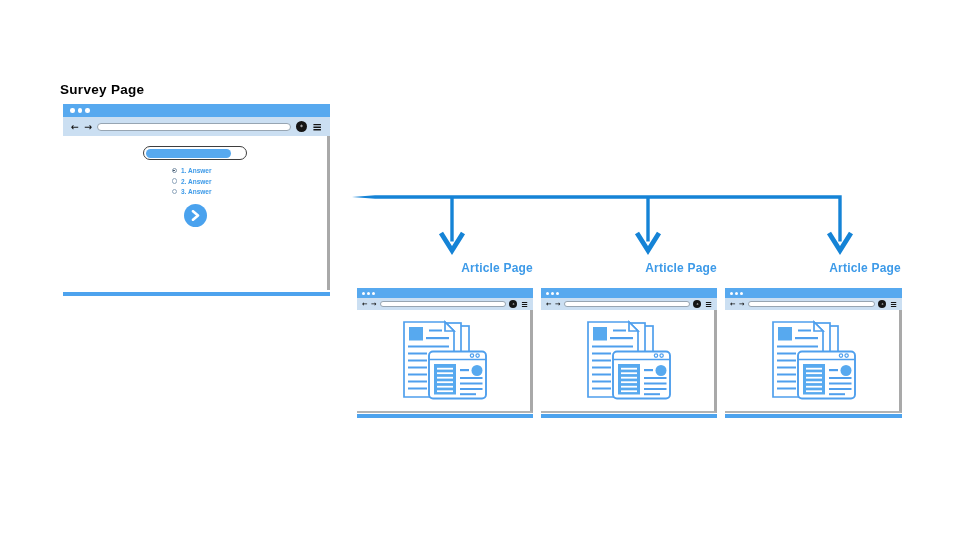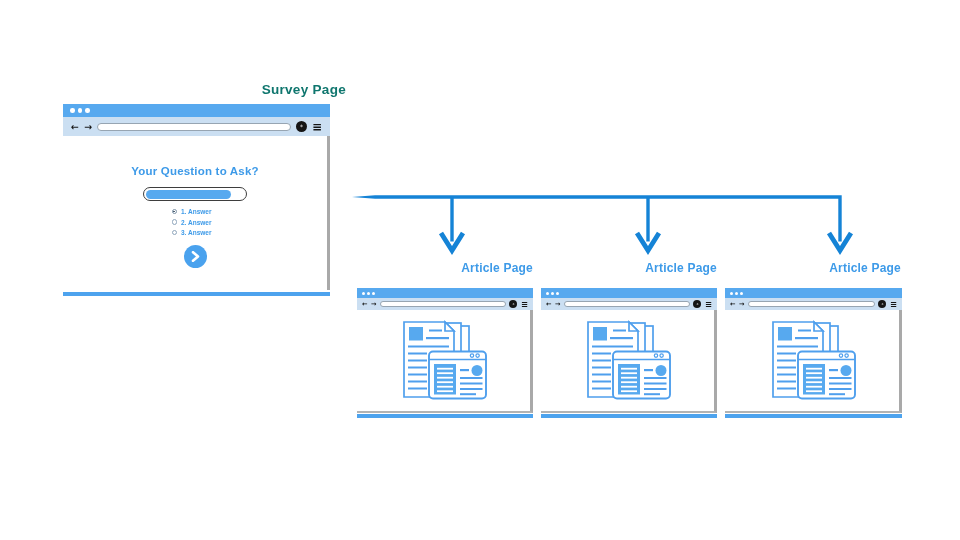--- a/index.html
+++ b/index.html
@@ -21,8 +21,8 @@
   .bottombar { height:4px; flex:none; background:#4da3ee; }
 
   
-  .survey-title { position:absolute; left:79px; top:82px; width:267px; text-align:right;
-    font-size:13.5px; font-weight:bold; color:#0f766e; letter-spacing:.3px; }
+  .survey-title { position:absolute; left:60px; top:82px; width:267px; text-align:left;
+    font-size:13.5px; font-weight:bold; color:#000000; letter-spacing:.3px; }
   #survey-window { left:63px; top:104px; width:267px; height:192px; }
   #survey-window .titlebar { height:13px; padding-left:7px; gap:3px; }
   #survey-window .dot { width:4.5px; height:4.5px; }

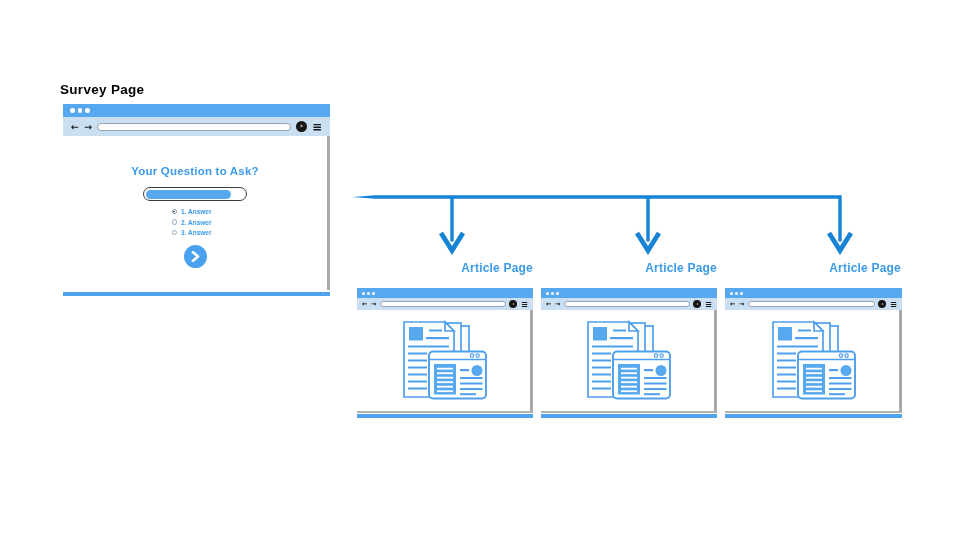--- a/index.html
+++ b/index.html
@@ -131,7 +131,6 @@
       <span class="menu-btn">≡</span>
     </div>
     <div class="win-content">
-      <div class="question">Your Question to Ask?</div>
       <div class="progress-outer">
         <div class="progress-fill" style="width: 86%;"></div>
       </div>

